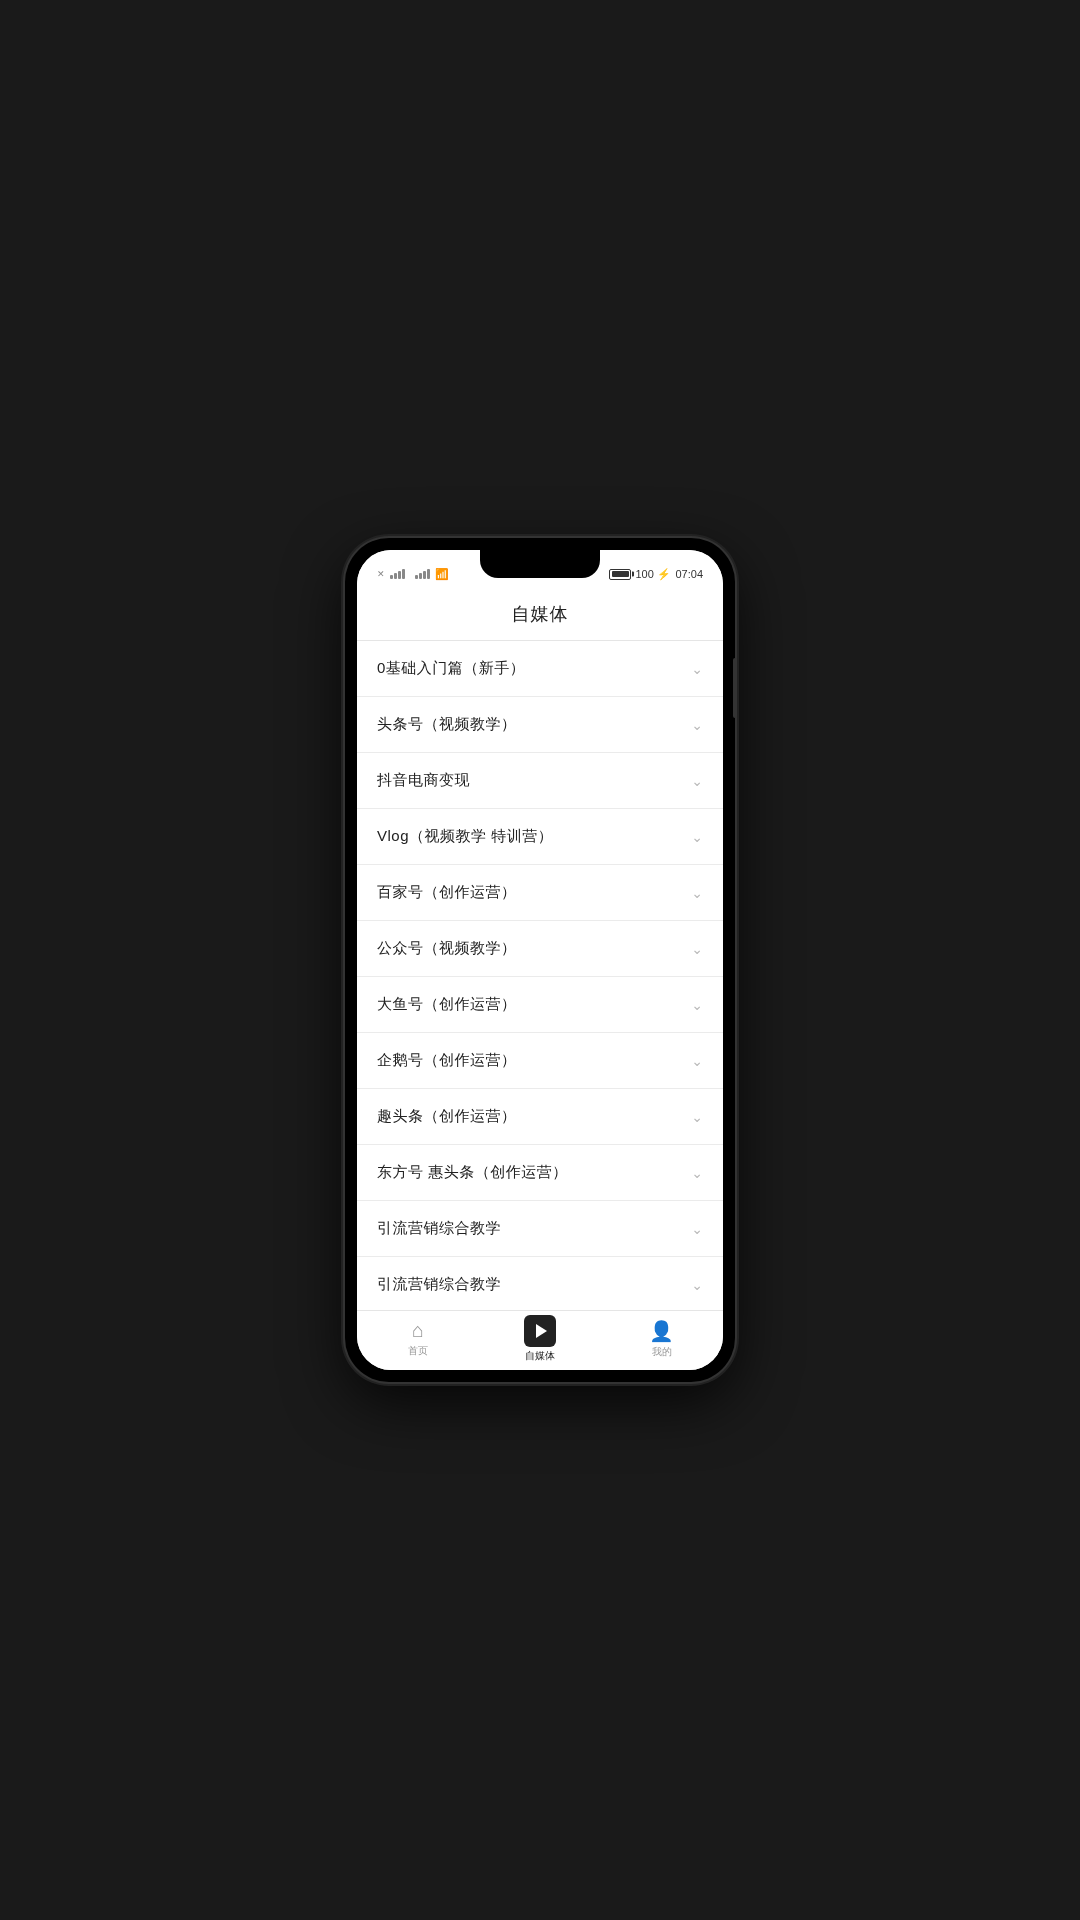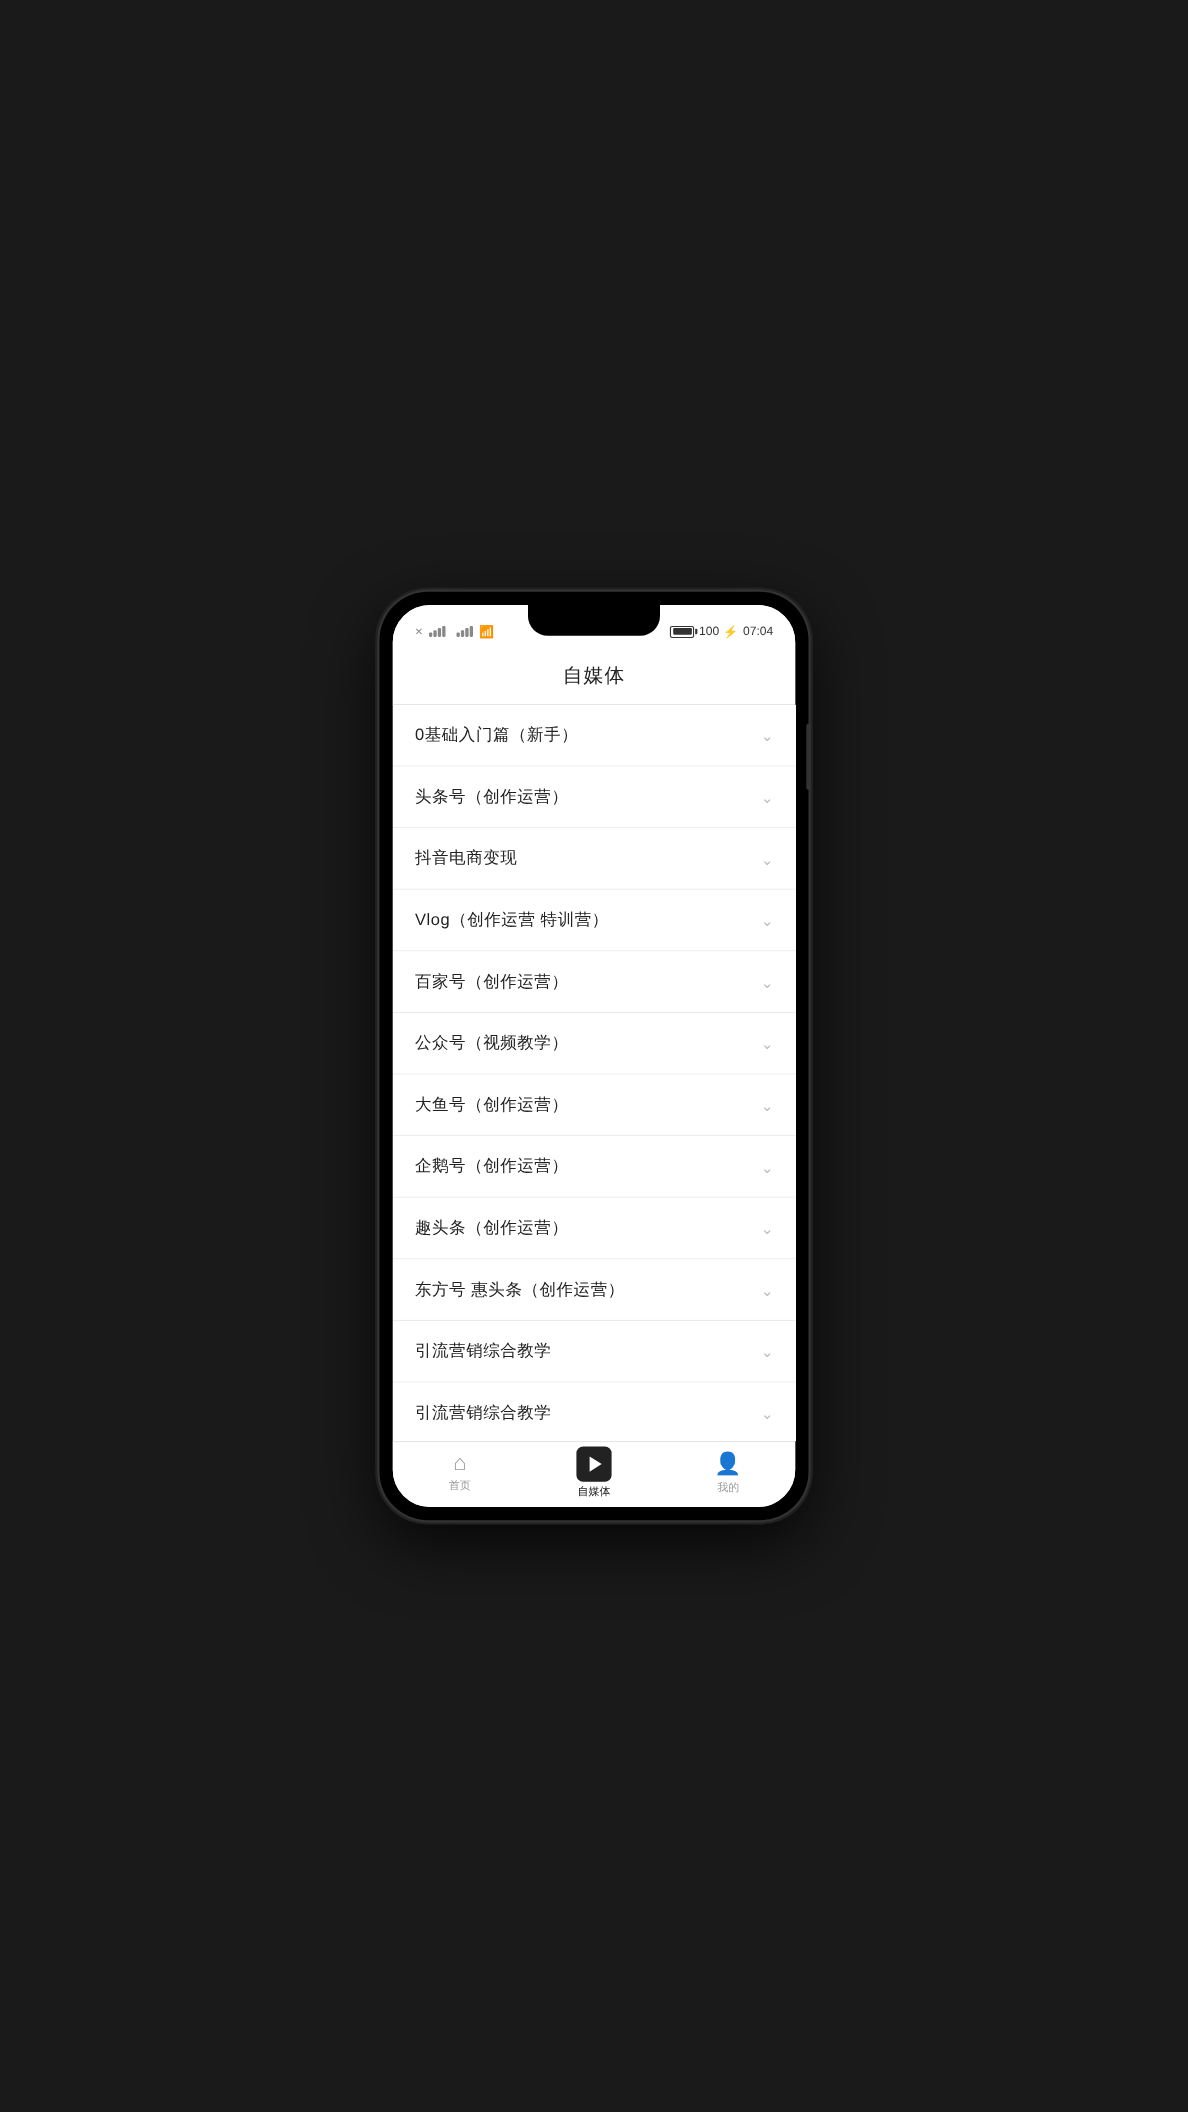--- a/index.html
+++ b/index.html
@@ -286,7 +286,7 @@
       <span class="chevron-icon">⌄</span>
     </div>
         <div class="list-item">
-      <span class="list-item-text">头条号（创作运营）</span>
+      <span class="list-item-text">头条号（视频教学）</span>
       <span class="chevron-icon">⌄</span>
     </div>
         <div class="list-item">

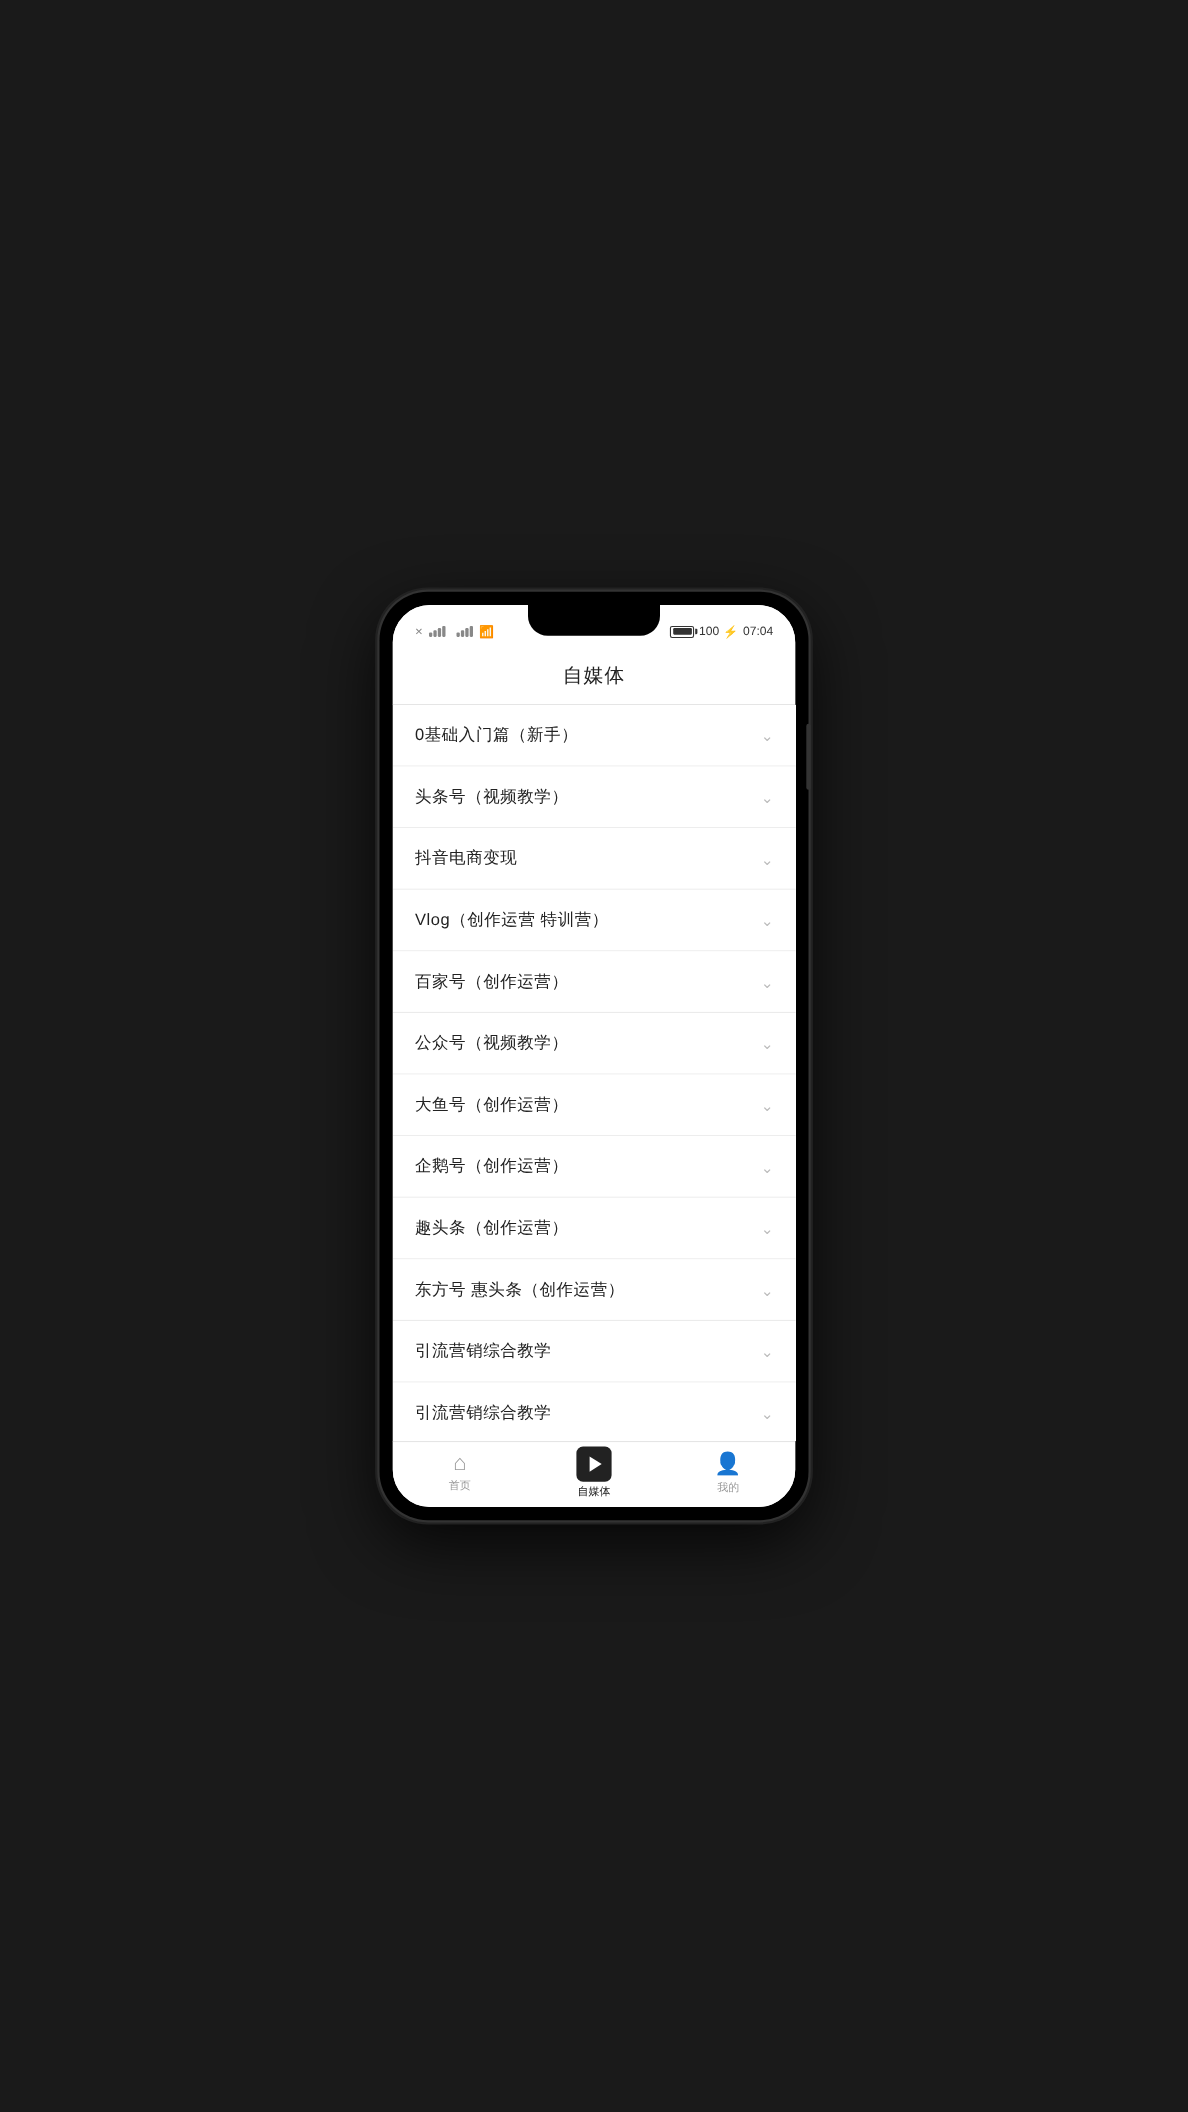--- a/index.html
+++ b/index.html
@@ -294,7 +294,7 @@
       <span class="chevron-icon">⌄</span>
     </div>
         <div class="list-item">
-      <span class="list-item-text">Vlog（创作运营 特训营）</span>
+      <span class="list-item-text">Vlog（视频教学 特训营）</span>
       <span class="chevron-icon">⌄</span>
     </div>
         <div class="list-item">

